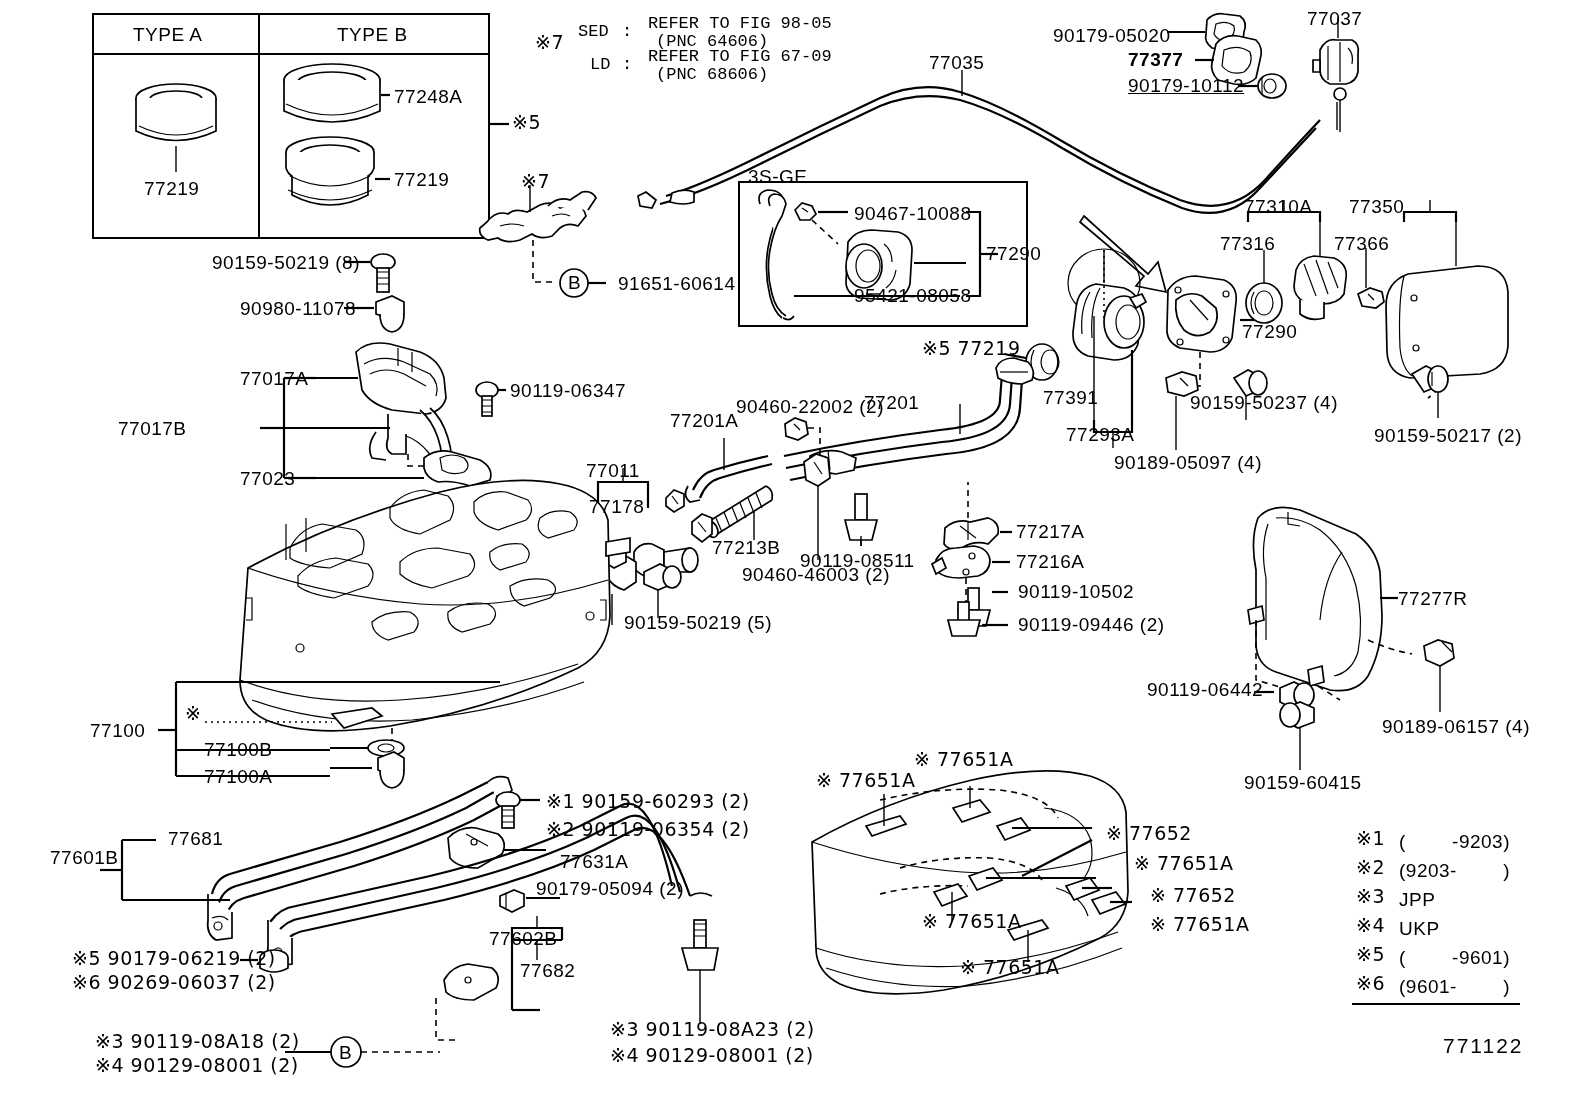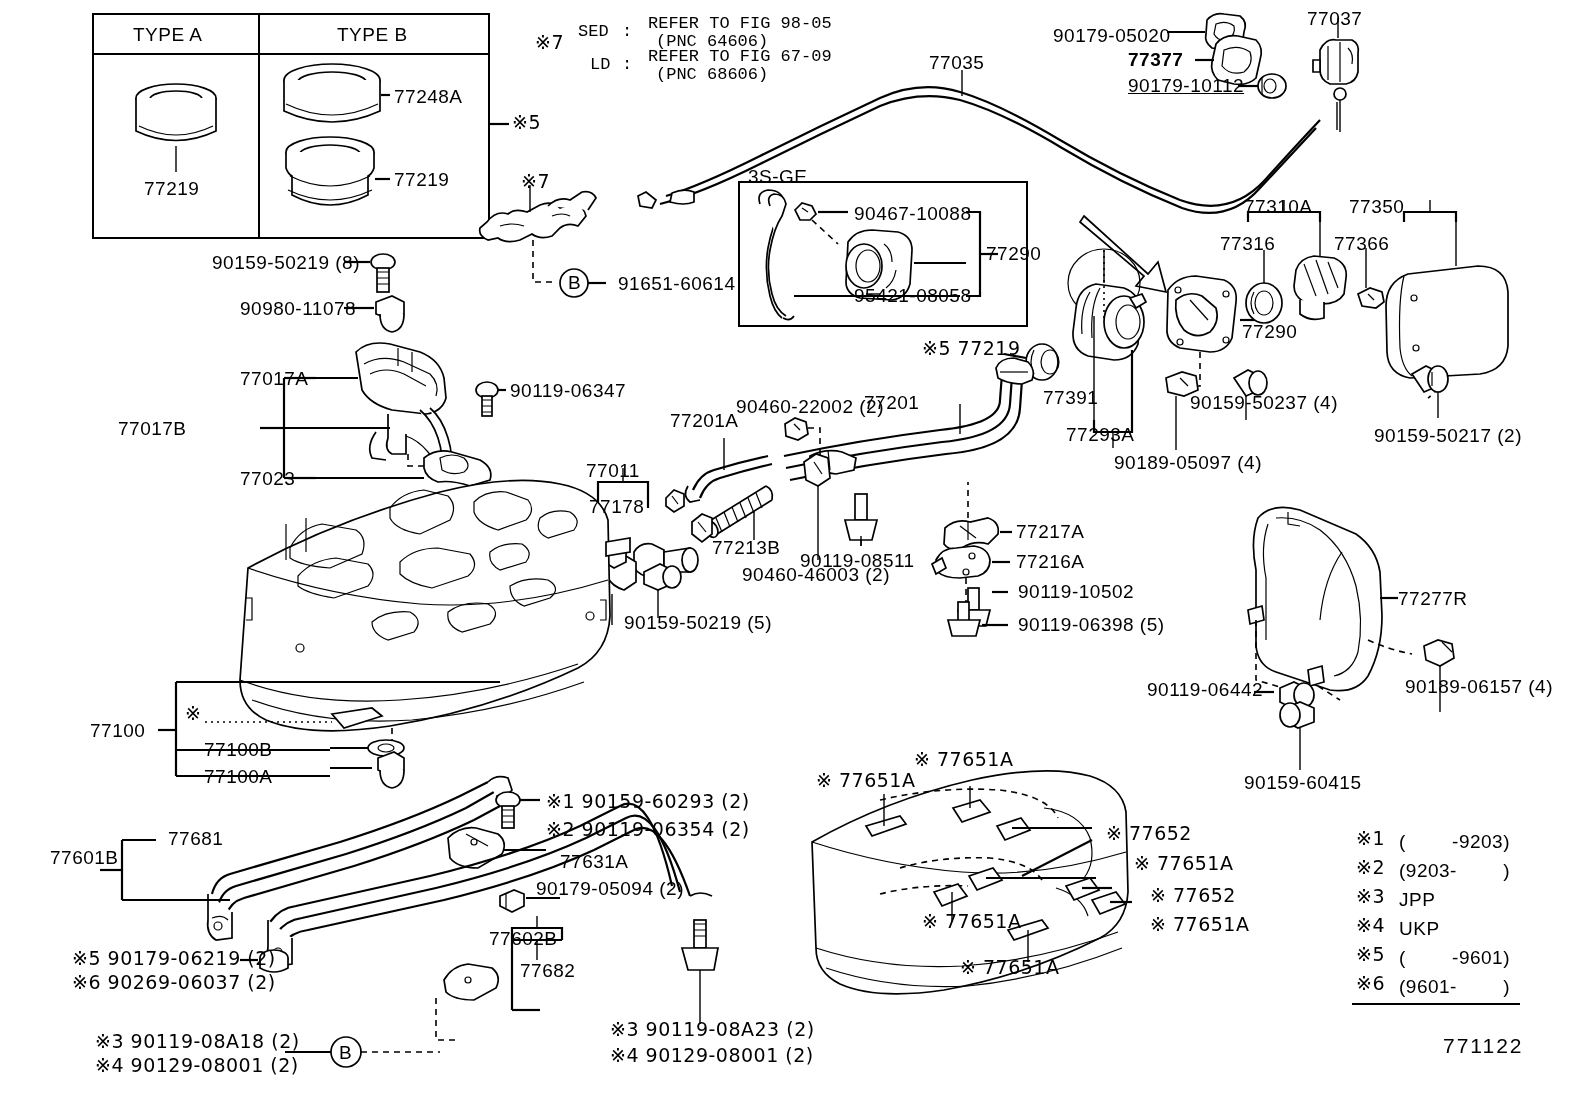--- a/index.html
+++ b/index.html
@@ -643,7 +643,7 @@
   <div class="lbl" style="left:1016px; top:521px;">77217A</div>
   <div class="lbl" style="left:1016px; top:551px;">77216A</div>
   <div class="lbl" style="left:1018px; top:581px;">90119-10502</div>
-  <div class="lbl" style="left:1018px; top:614px;">90119-06398 (5)</div>
+  <div class="lbl" style="left:1018px; top:614px;">90119-09446 (2)</div>
 
   <div class="lbl mark" style="left:922px; top:338px;">※5 77219</div>
   <div class="lbl" style="left:1043px; top:387px;">77391</div>

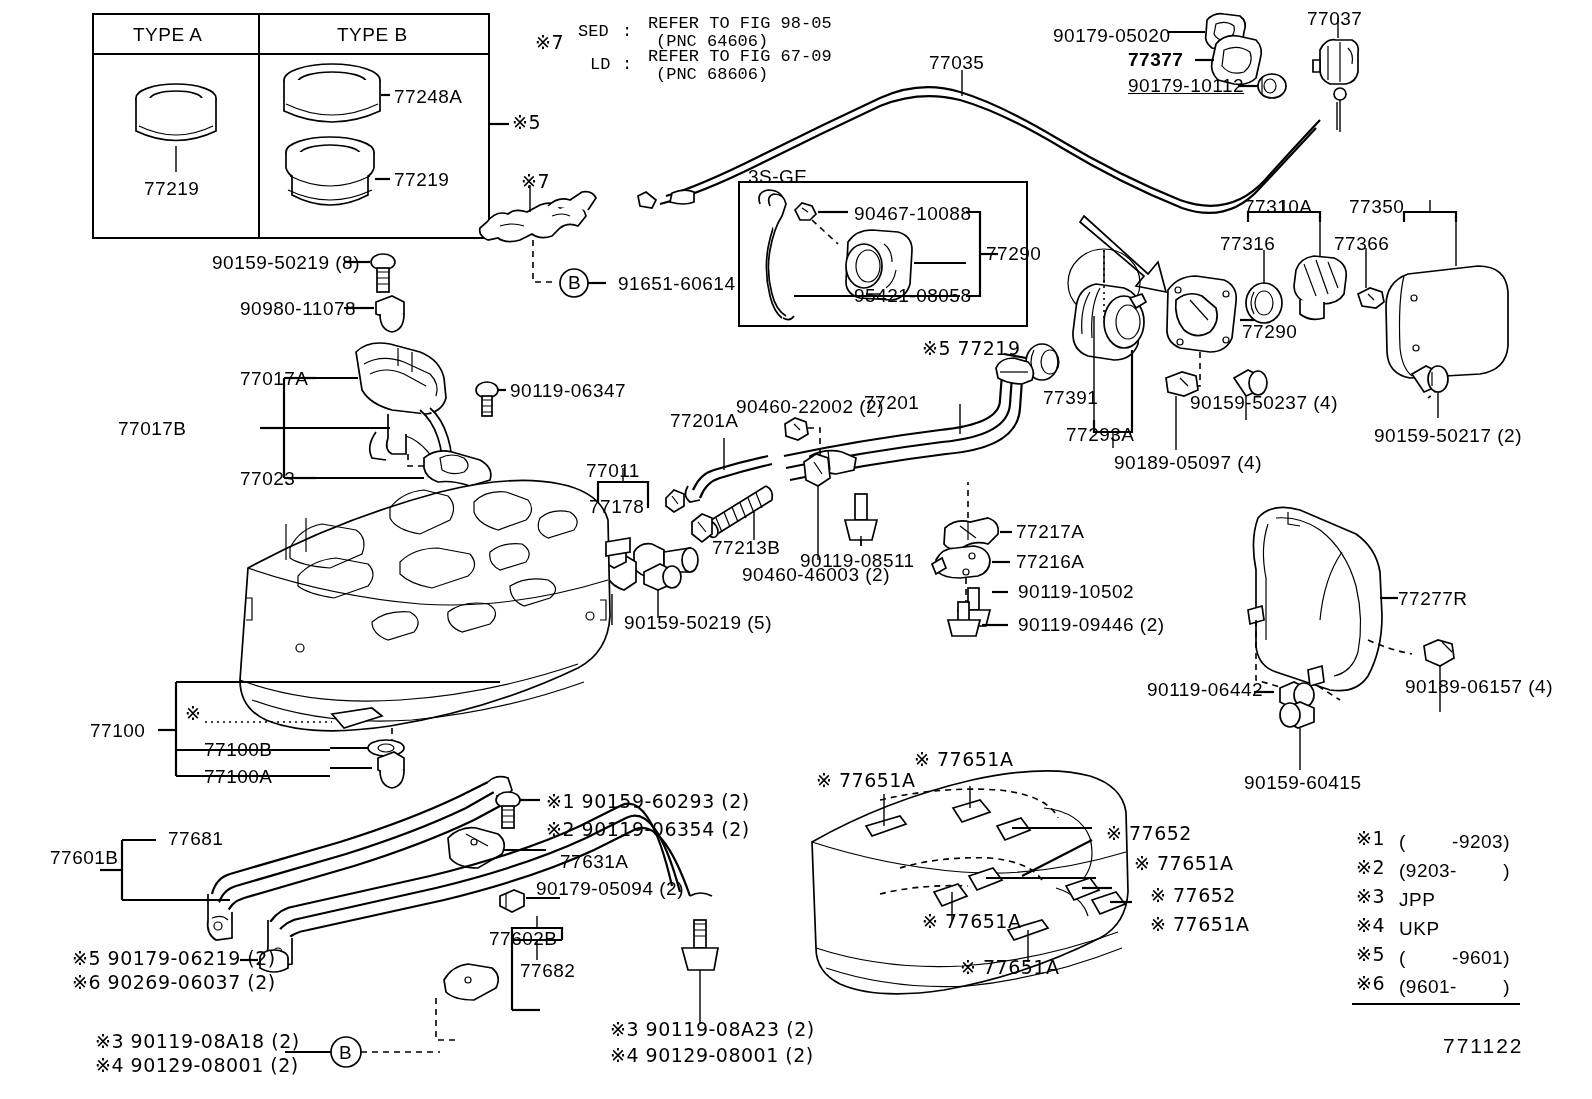--- a/index.html
+++ b/index.html
@@ -659,7 +659,7 @@
 
   <div class="lbl" style="left:1398px; top:588px;">77277R</div>
   <div class="lbl" style="left:1147px; top:679px;">90119-06442</div>
-  <div class="lbl" style="left:1382px; top:676px;margin-left:23px;">90189-06157 (4)</div>
+  <div class="lbl" style="left:1382px; top:716px;">90189-06157 (4)</div>
   <div class="lbl" style="left:1244px; top:772px;">90159-60415</div>
 
   <div class="lbl" style="left:90px; top:720px;">77100</div>

